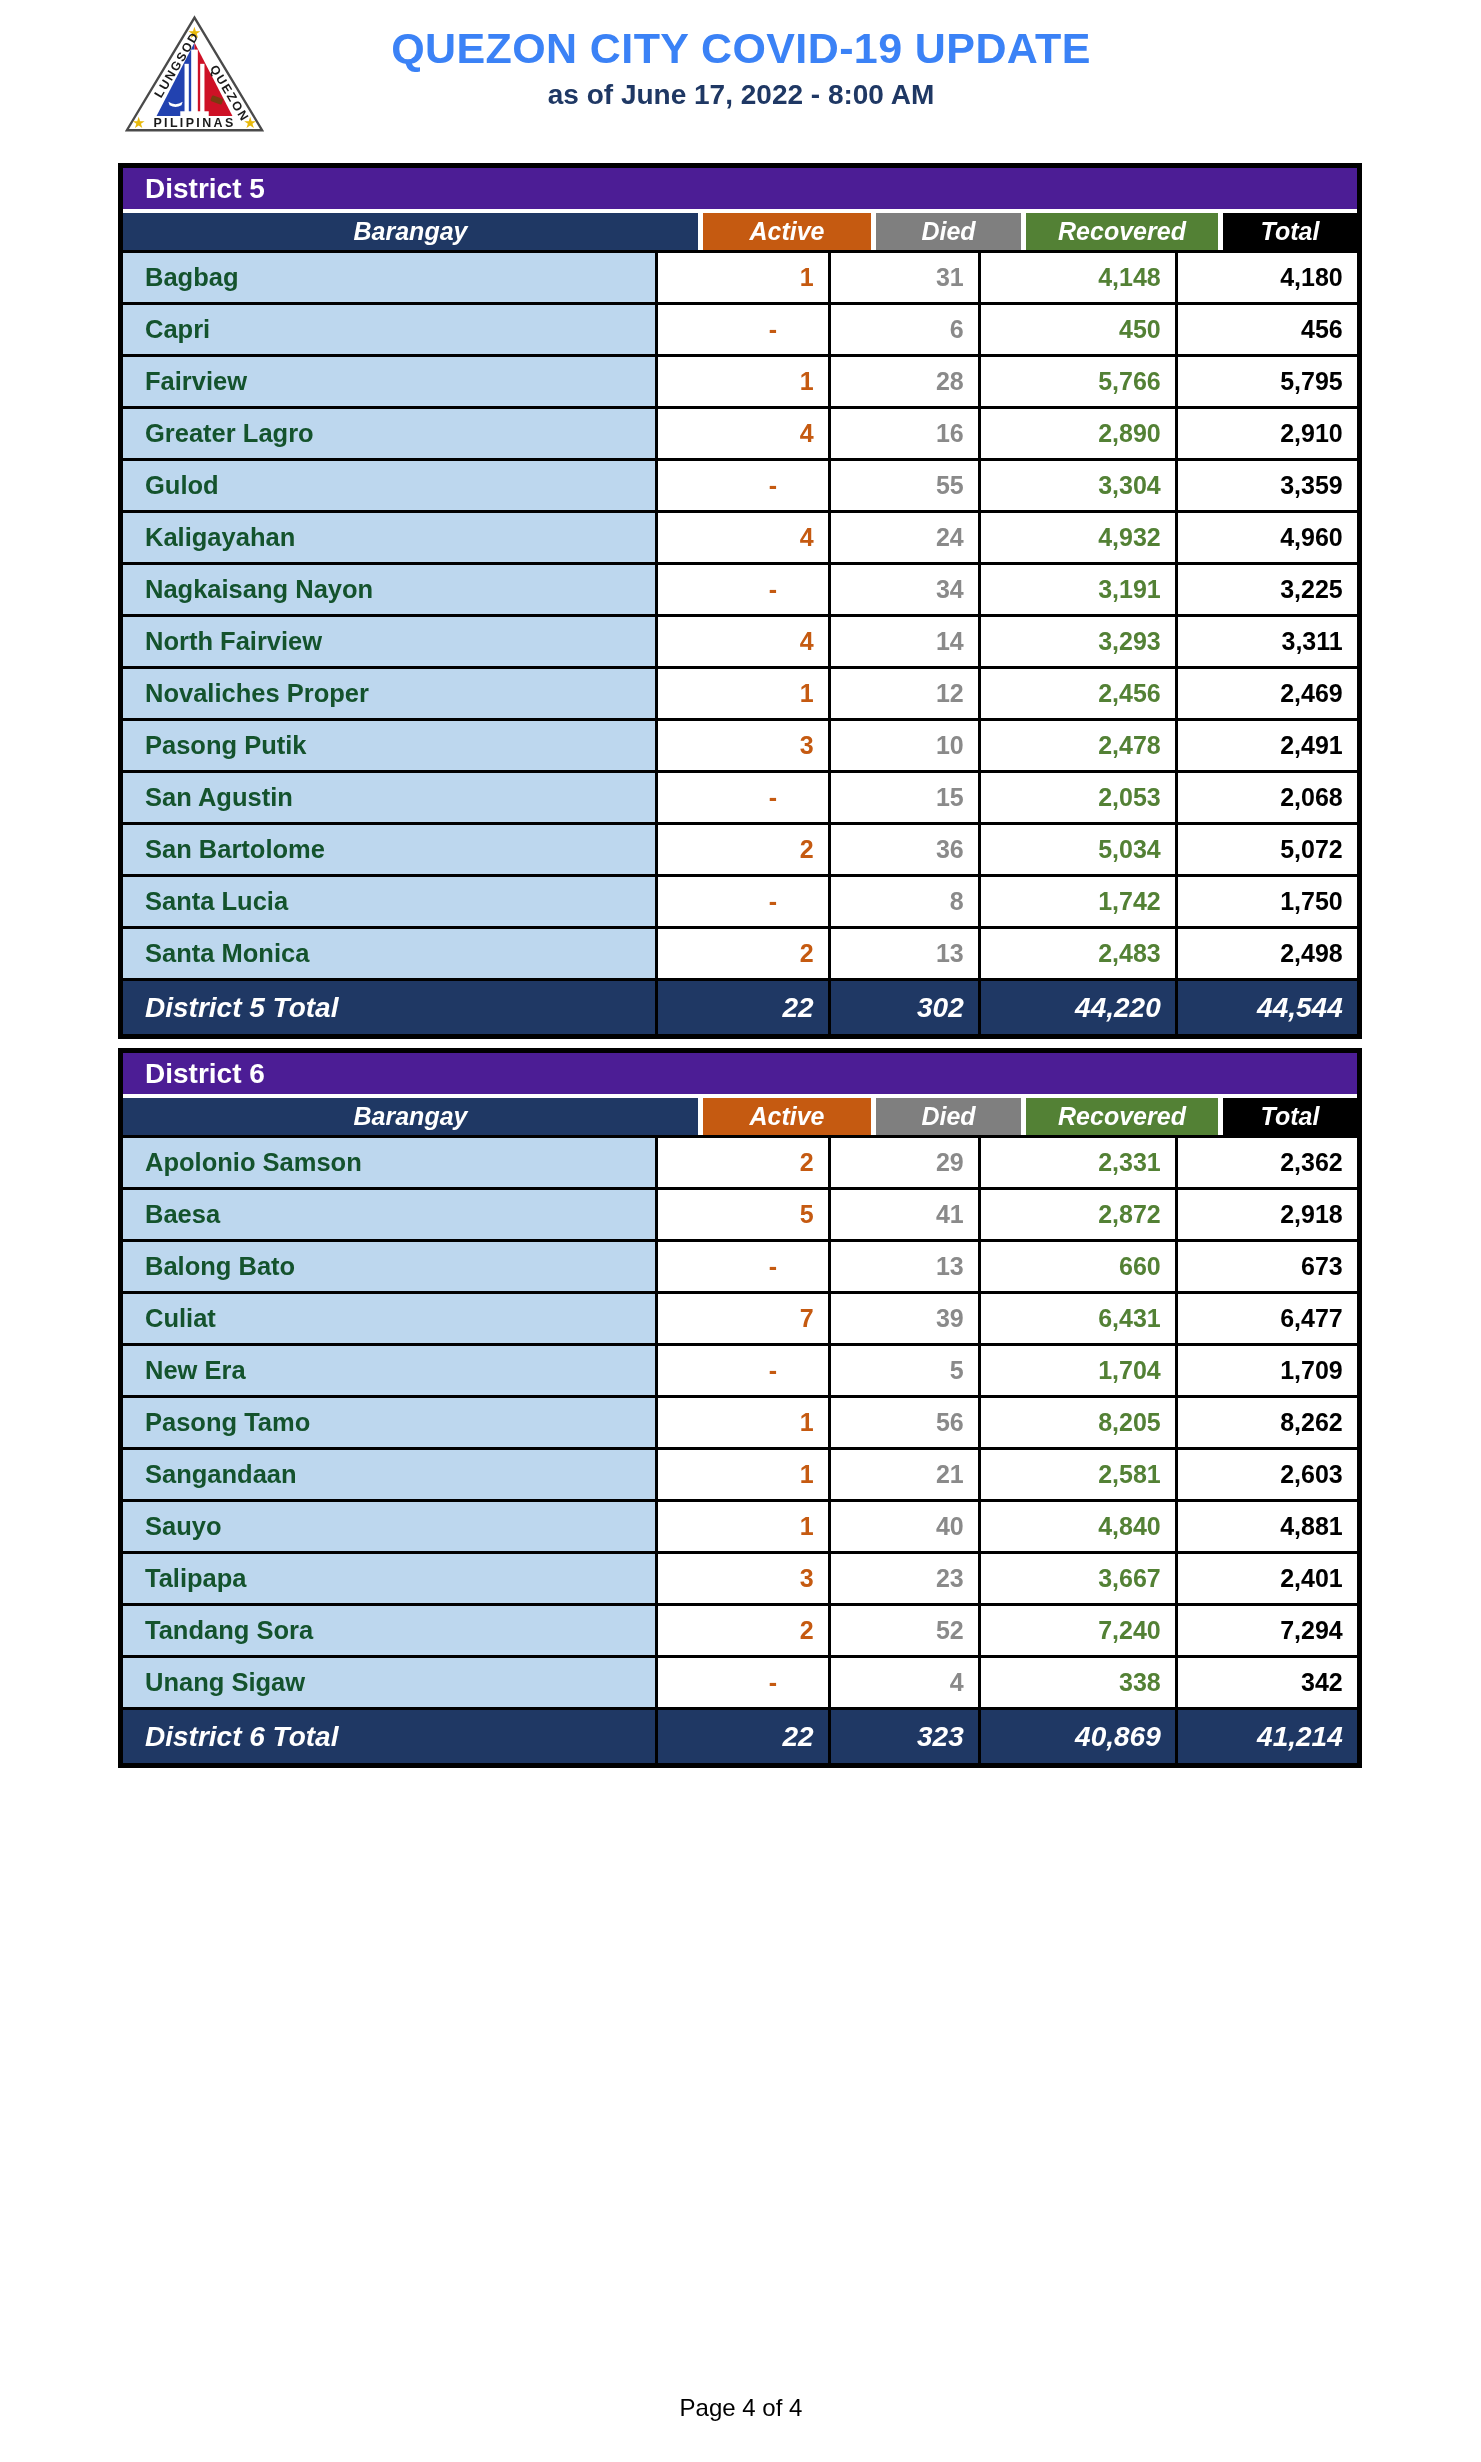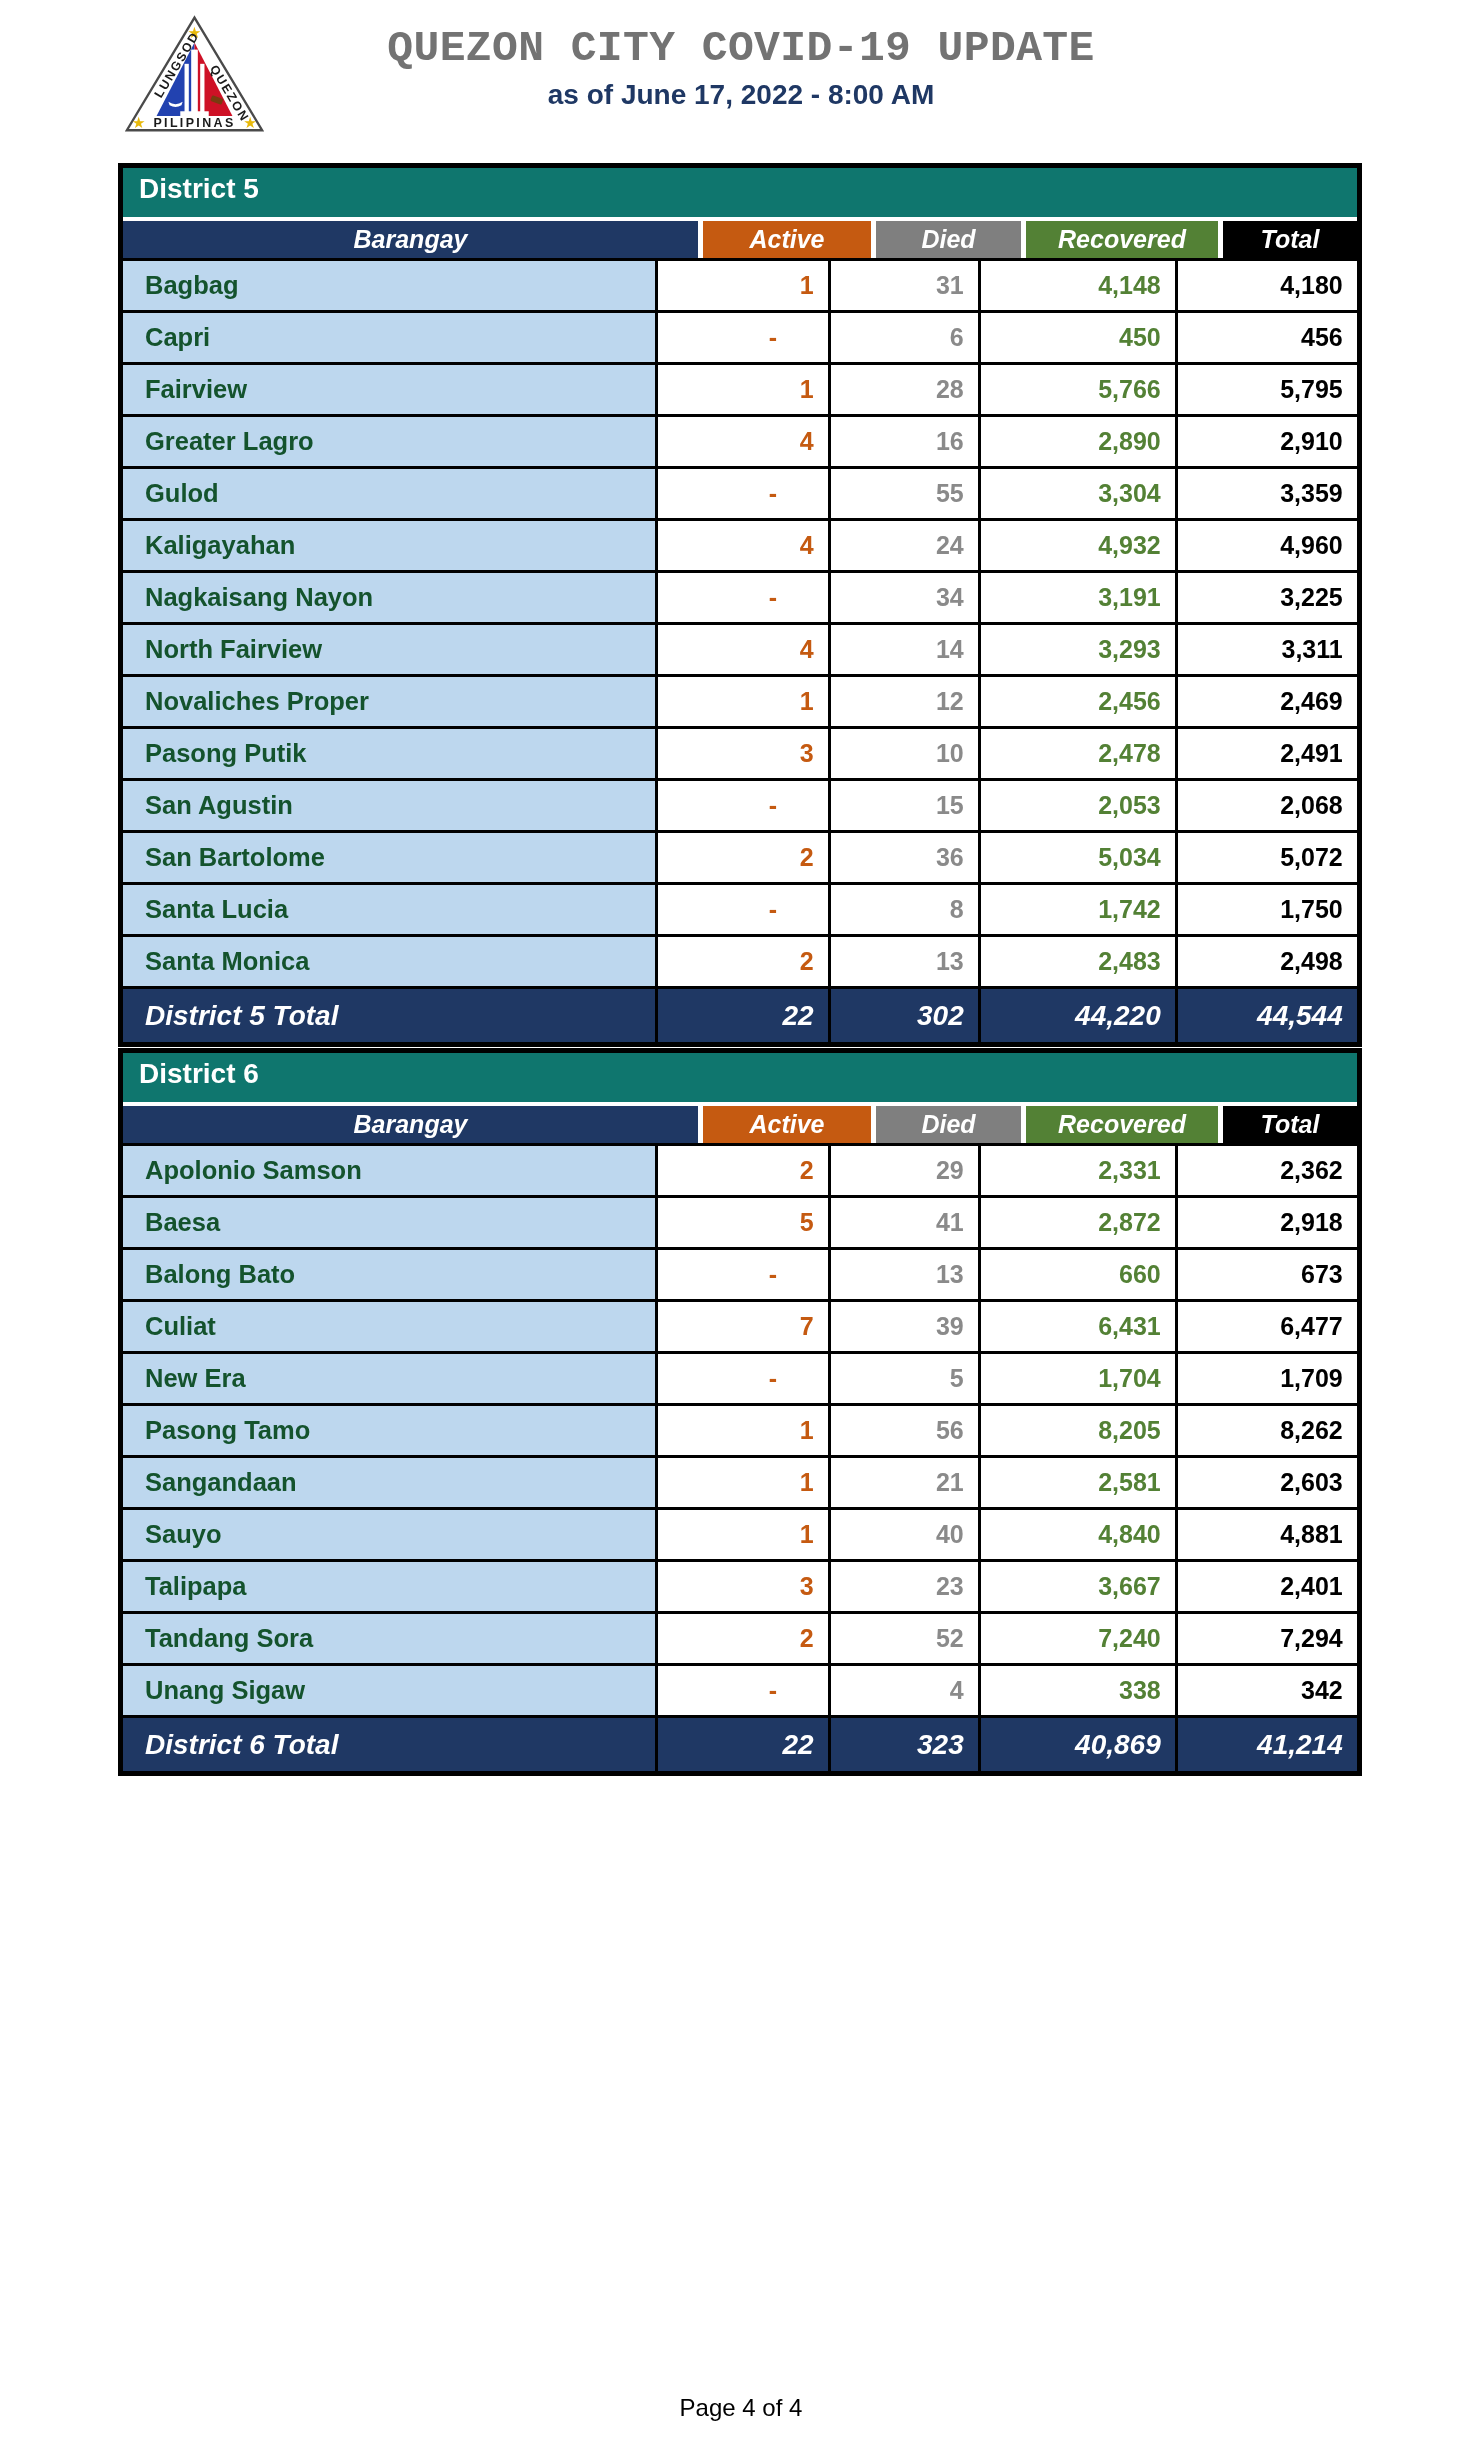--- a/index.html
+++ b/index.html
@@ -21,9 +21,8 @@
     text-align:center;
   }
   .page-title {
-    font-size:43px; font-weight:bold; color:#737373;
+    font-size:43px; font-weight:bold; color:#3b82f6;
     letter-spacing:0.4px;
-    font-family:Liberation Mono, monospace;
   }
   .page-subtitle {
     margin-top:6.4px;

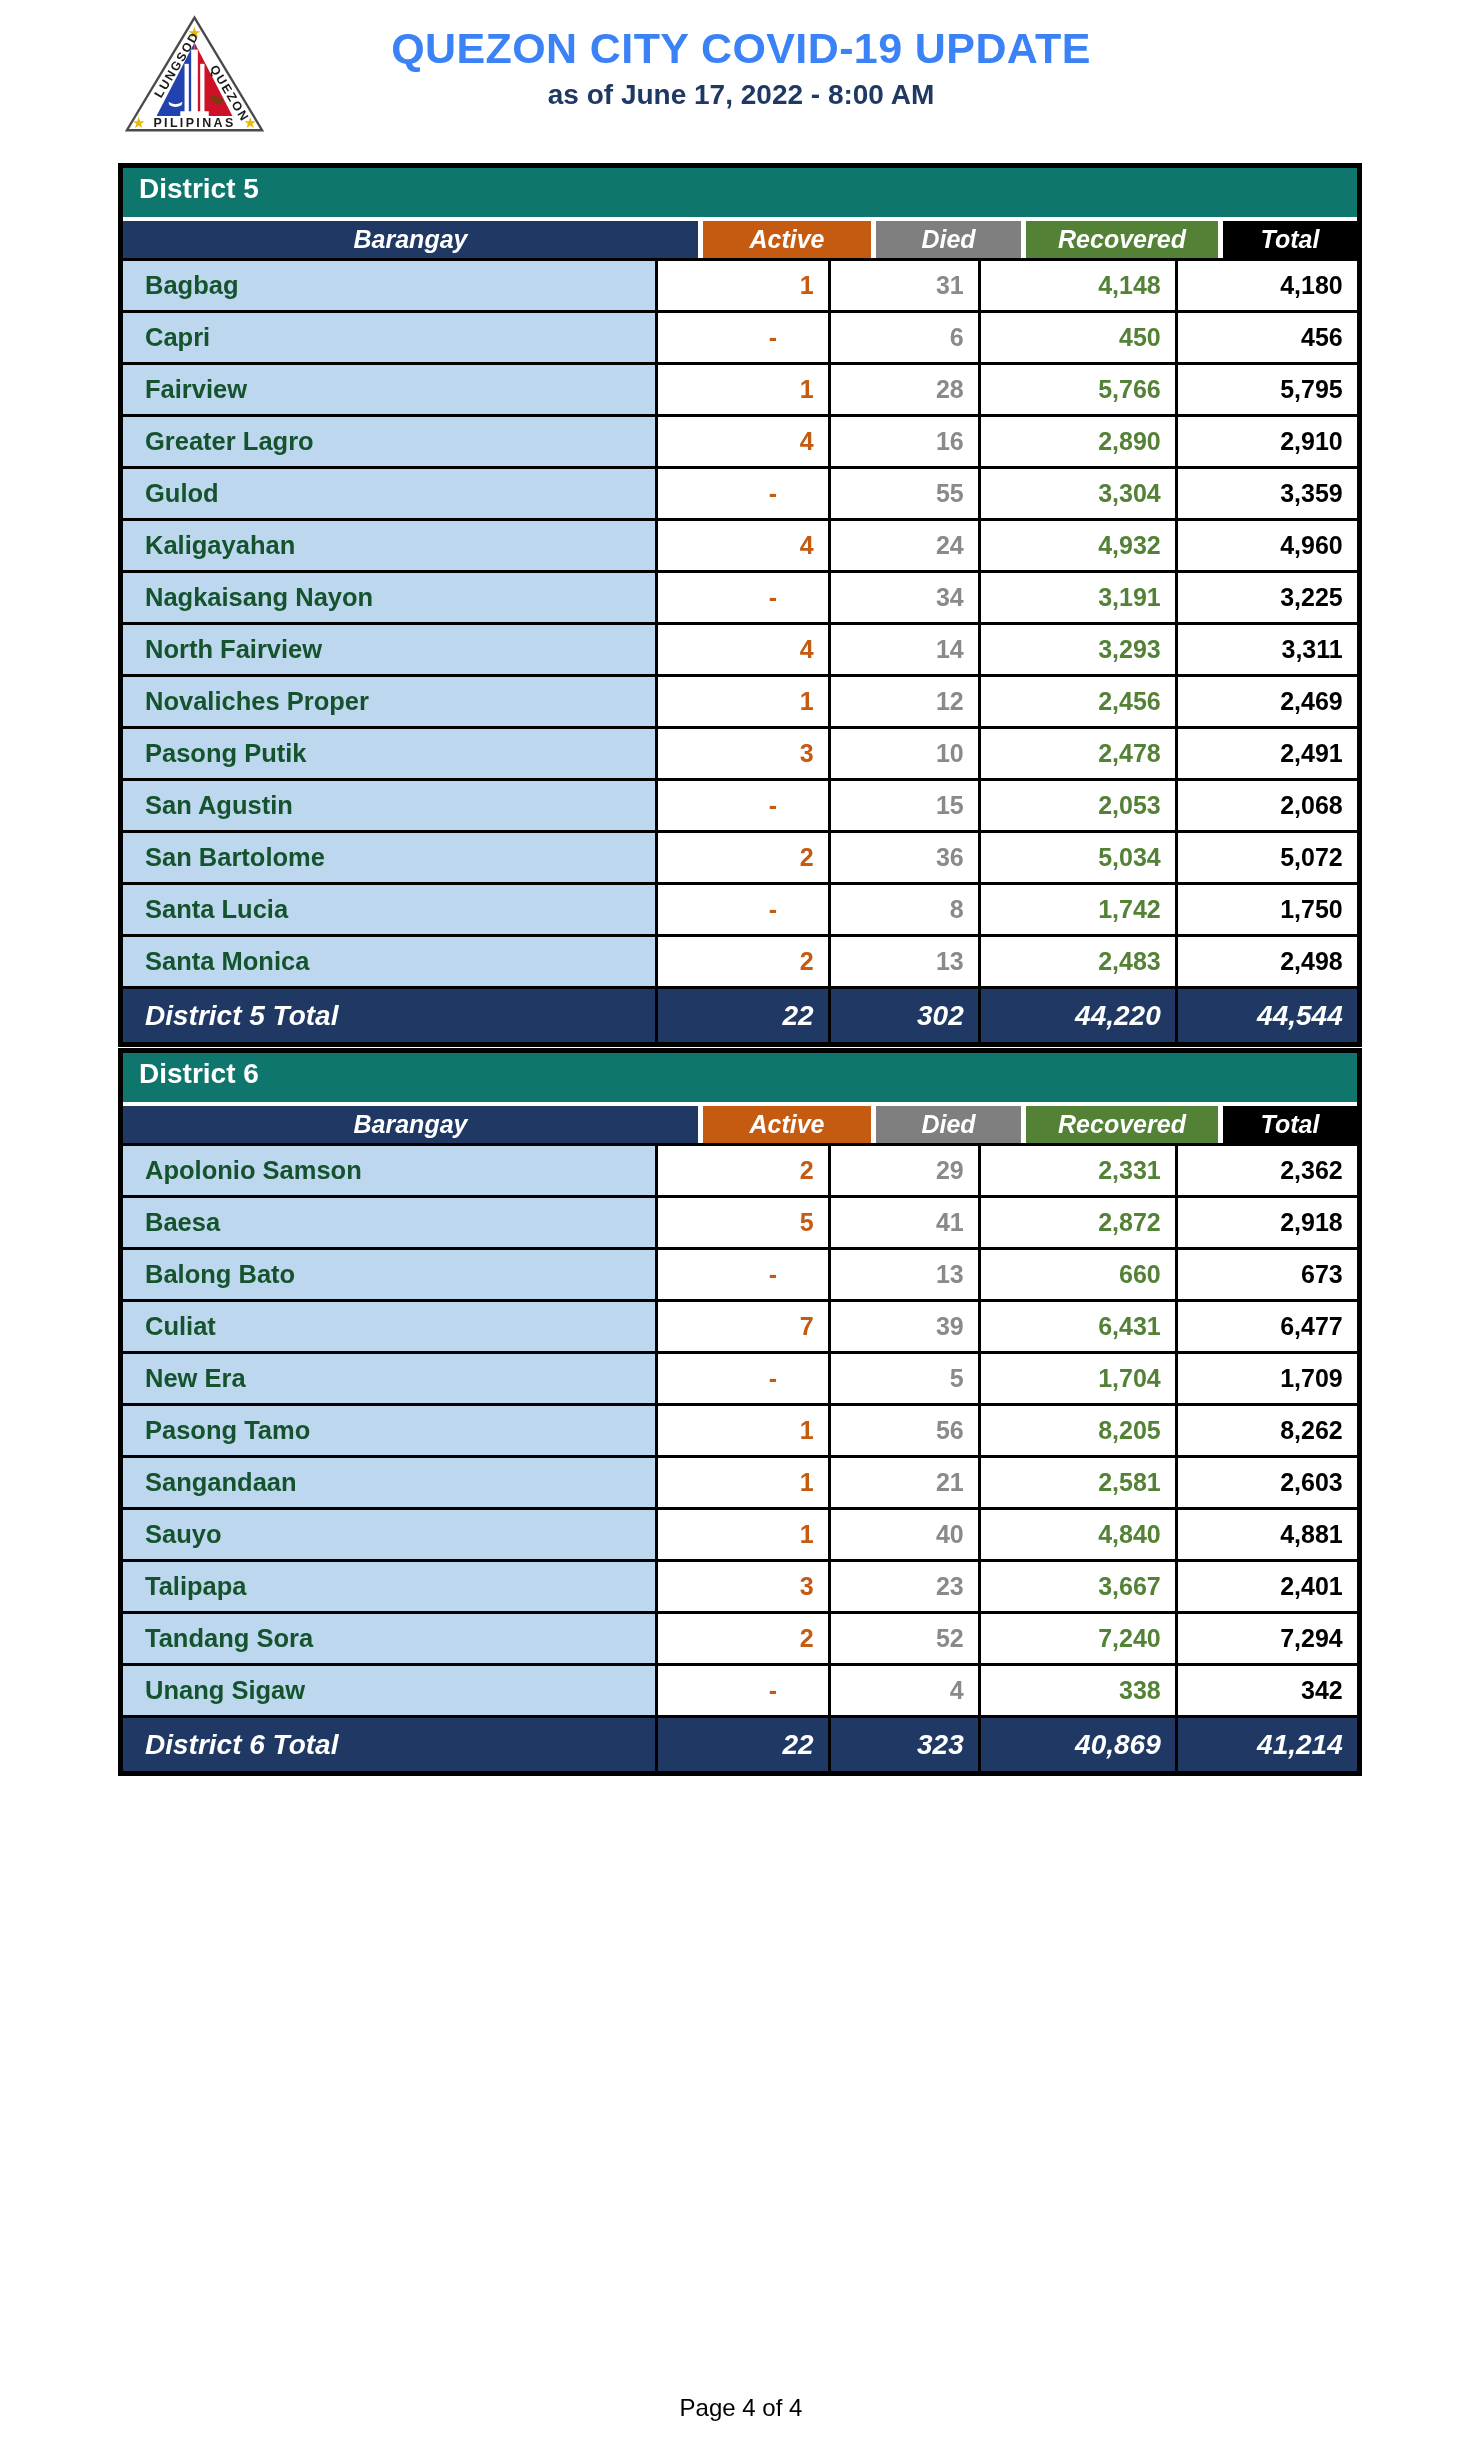--- a/index.html
+++ b/index.html
@@ -39,10 +39,10 @@
   #table-d6 { top:1048px; }
 
   .banner {
-    height:49px; line-height:41px;
-    background:#0f766e; color:#ffffff;
+    height:41px; line-height:41px;
+    background:#4c1d95; color:#ffffff;
     font-size:28px; font-weight:bold;
-    padding-left:16px;
+    padding-left:22px;
   }
 
   .header-row { display:flex; margin-top:4px; height:37px; }

